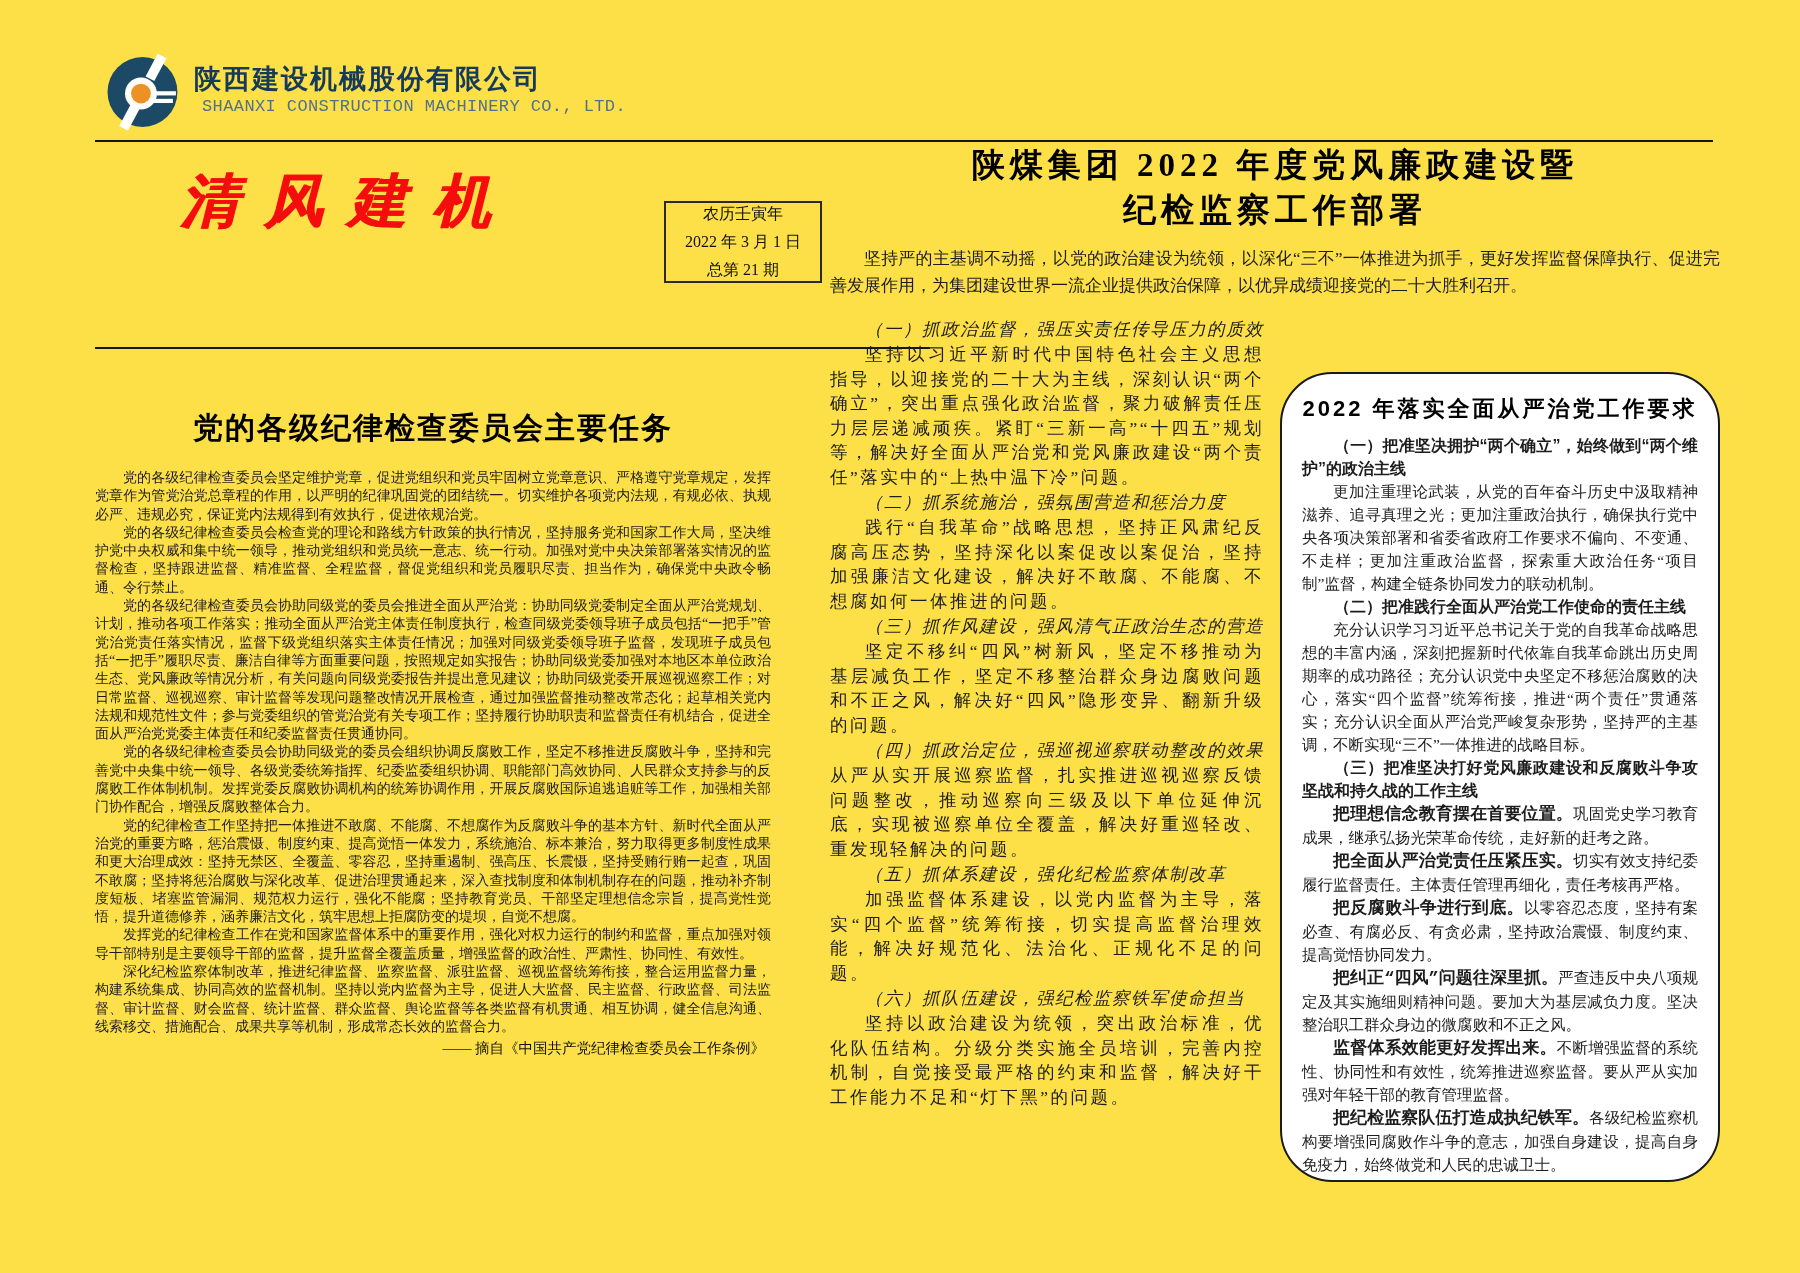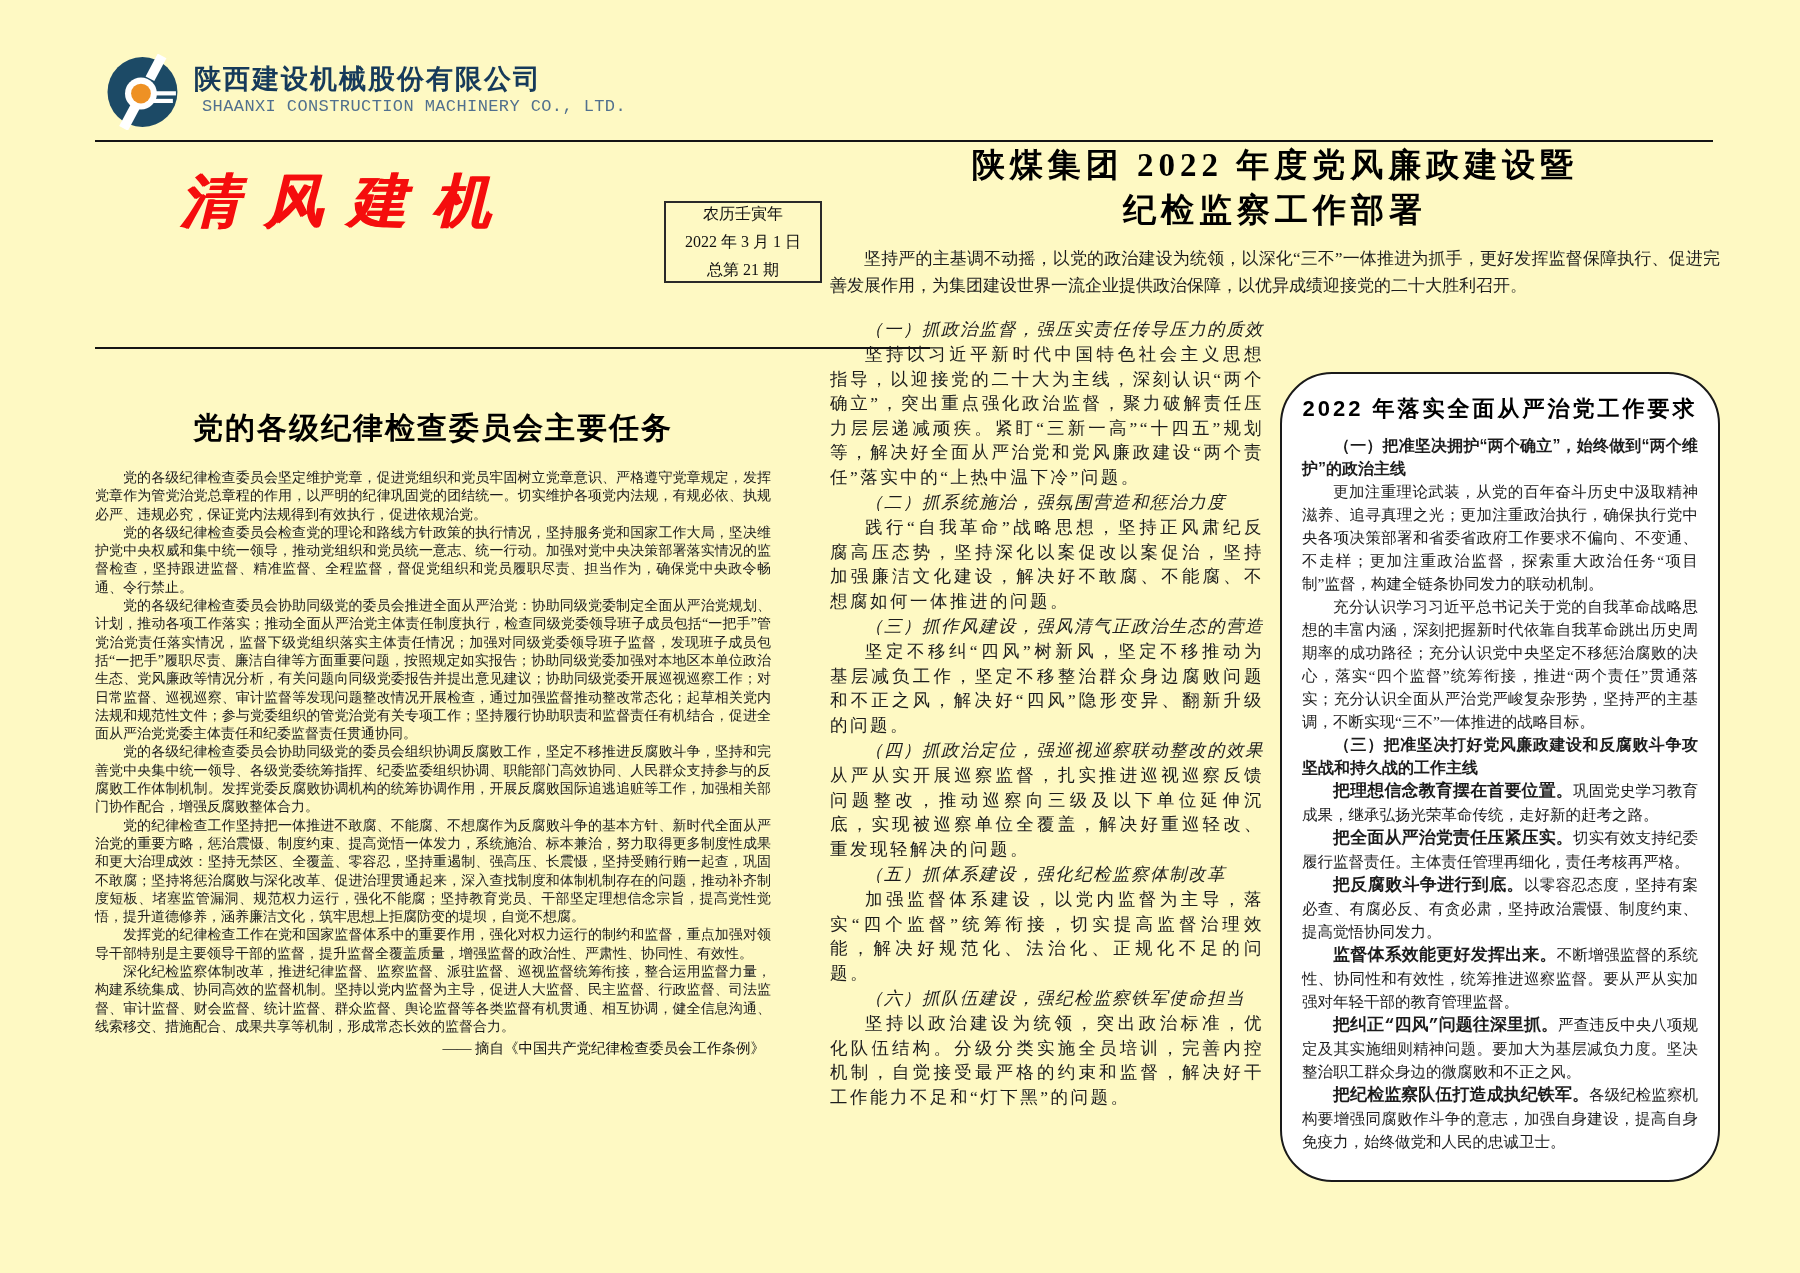--- a/index.html
+++ b/index.html
@@ -4,7 +4,7 @@
 <style>
   html,body { margin:0; padding:0; background:#ffffff; }
   .page {
-    position:relative; width:1800px; height:1273px; background:#fef9c3;
+    position:relative; width:1800px; height:1273px; background:#fde047;
     font-family:"Liberation Serif","DejaVu Serif",serif; color:#1c1c1c; overflow:hidden;
   }
 

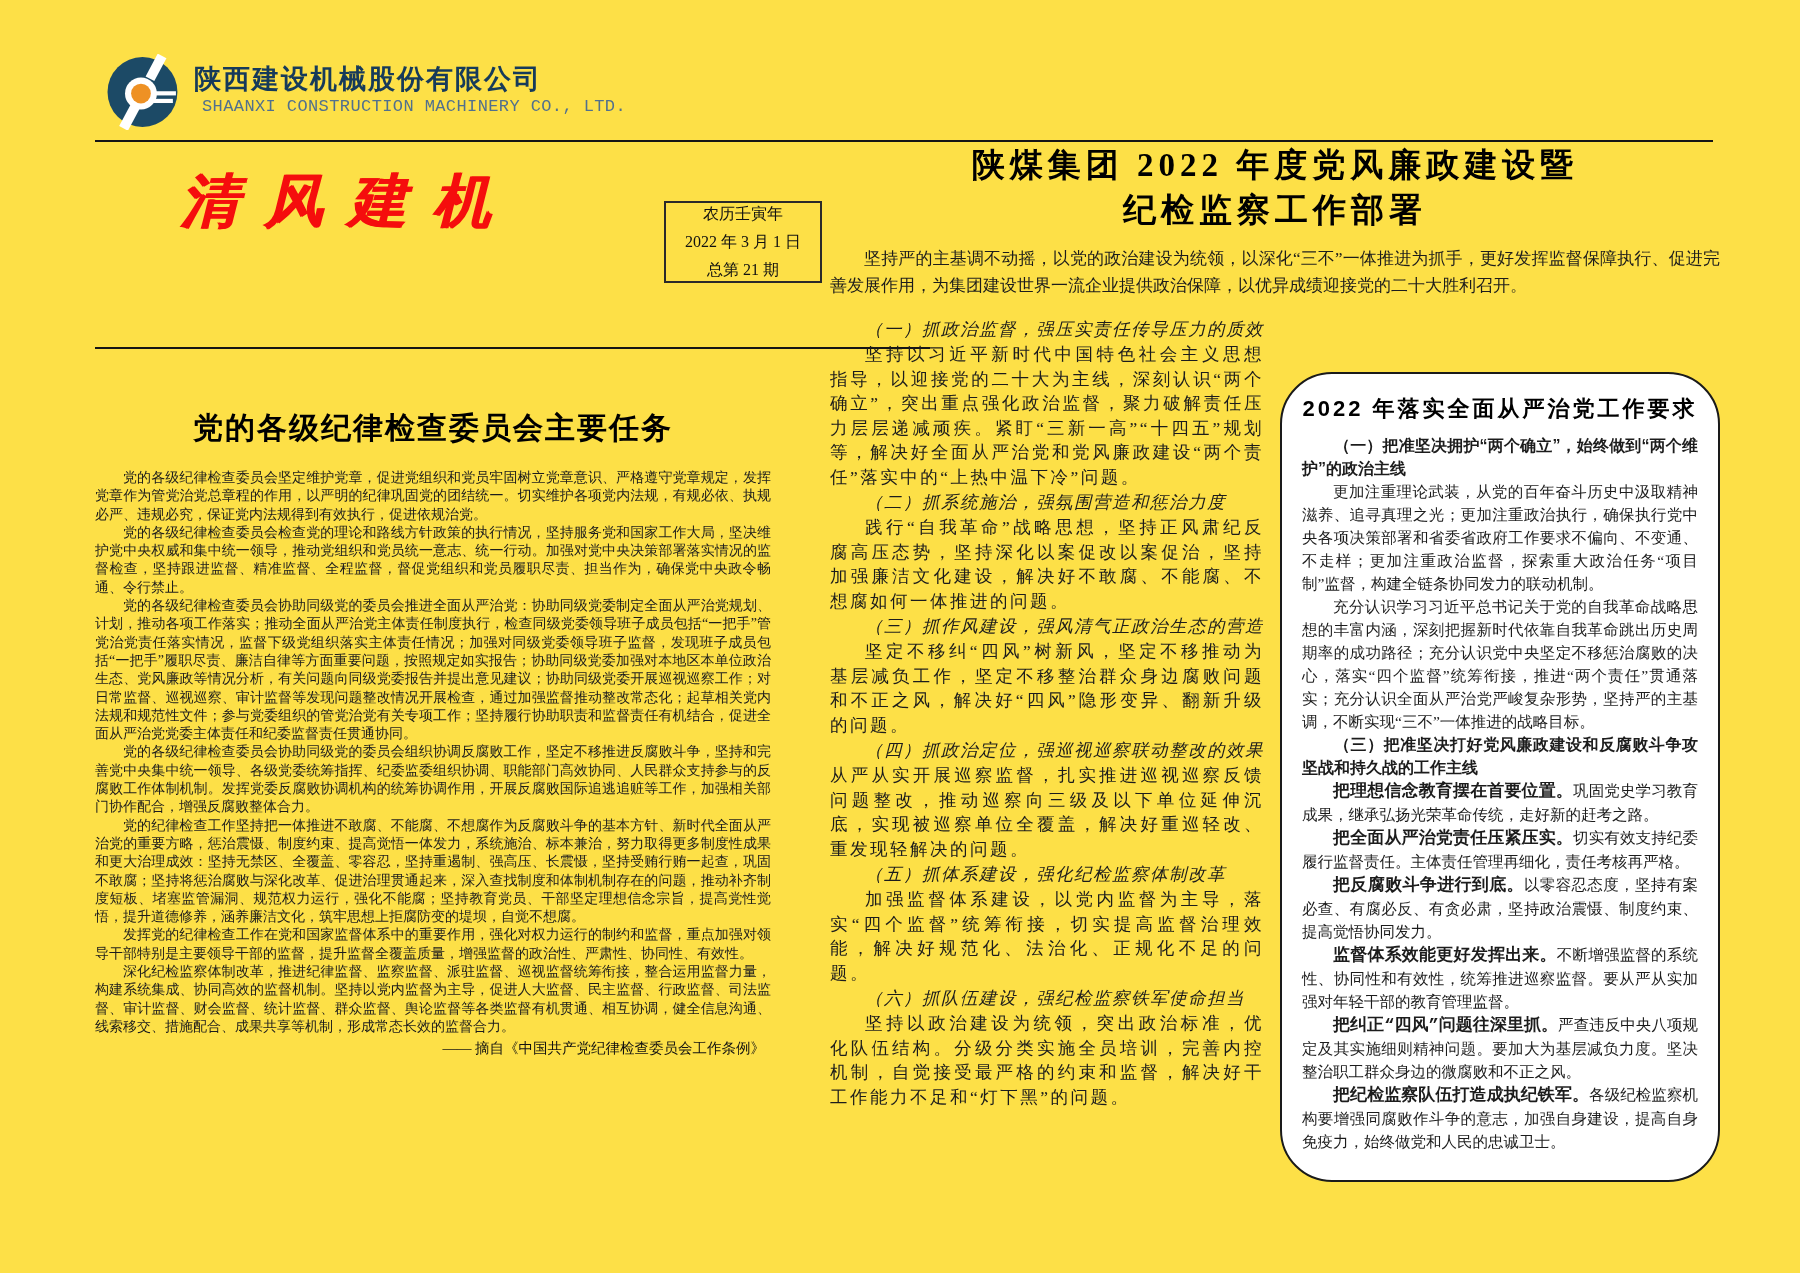--- a/index.html
+++ b/index.html
@@ -149,6 +149,7 @@
       <p class="box-heading">（一）把准坚决拥护“两个确立”，始终做到“两个维护”的政治主线</p>
       <p class="box-body">更加注重理论武装，从党的百年奋斗历史中汲取精神滋养、追寻真理之光；更加注重政治执行，确保执行党中央各项决策部署和省委省政府工作要求不偏向、不变通、不走样；更加注重政治监督，探索重大政治任务“项目制”监督，构建全链条协同发力的联动机制。</p>
 
+      <p class="box-heading">（二）把准践行全面从严治党工作使命的责任主线</p>
       <p class="box-body">充分认识学习习近平总书记关于党的自我革命战略思想的丰富内涵，深刻把握新时代依靠自我革命跳出历史周期率的成功路径；充分认识党中央坚定不移惩治腐败的决心，落实“四个监督”统筹衔接，推进“两个责任”贯通落实；充分认识全面从严治党严峻复杂形势，坚持严的主基调，不断实现“三不”一体推进的战略目标。</p>
 
       <p class="box-heading">（三）把准坚决打好党风廉政建设和反腐败斗争攻坚战和持久战的工作主线</p>

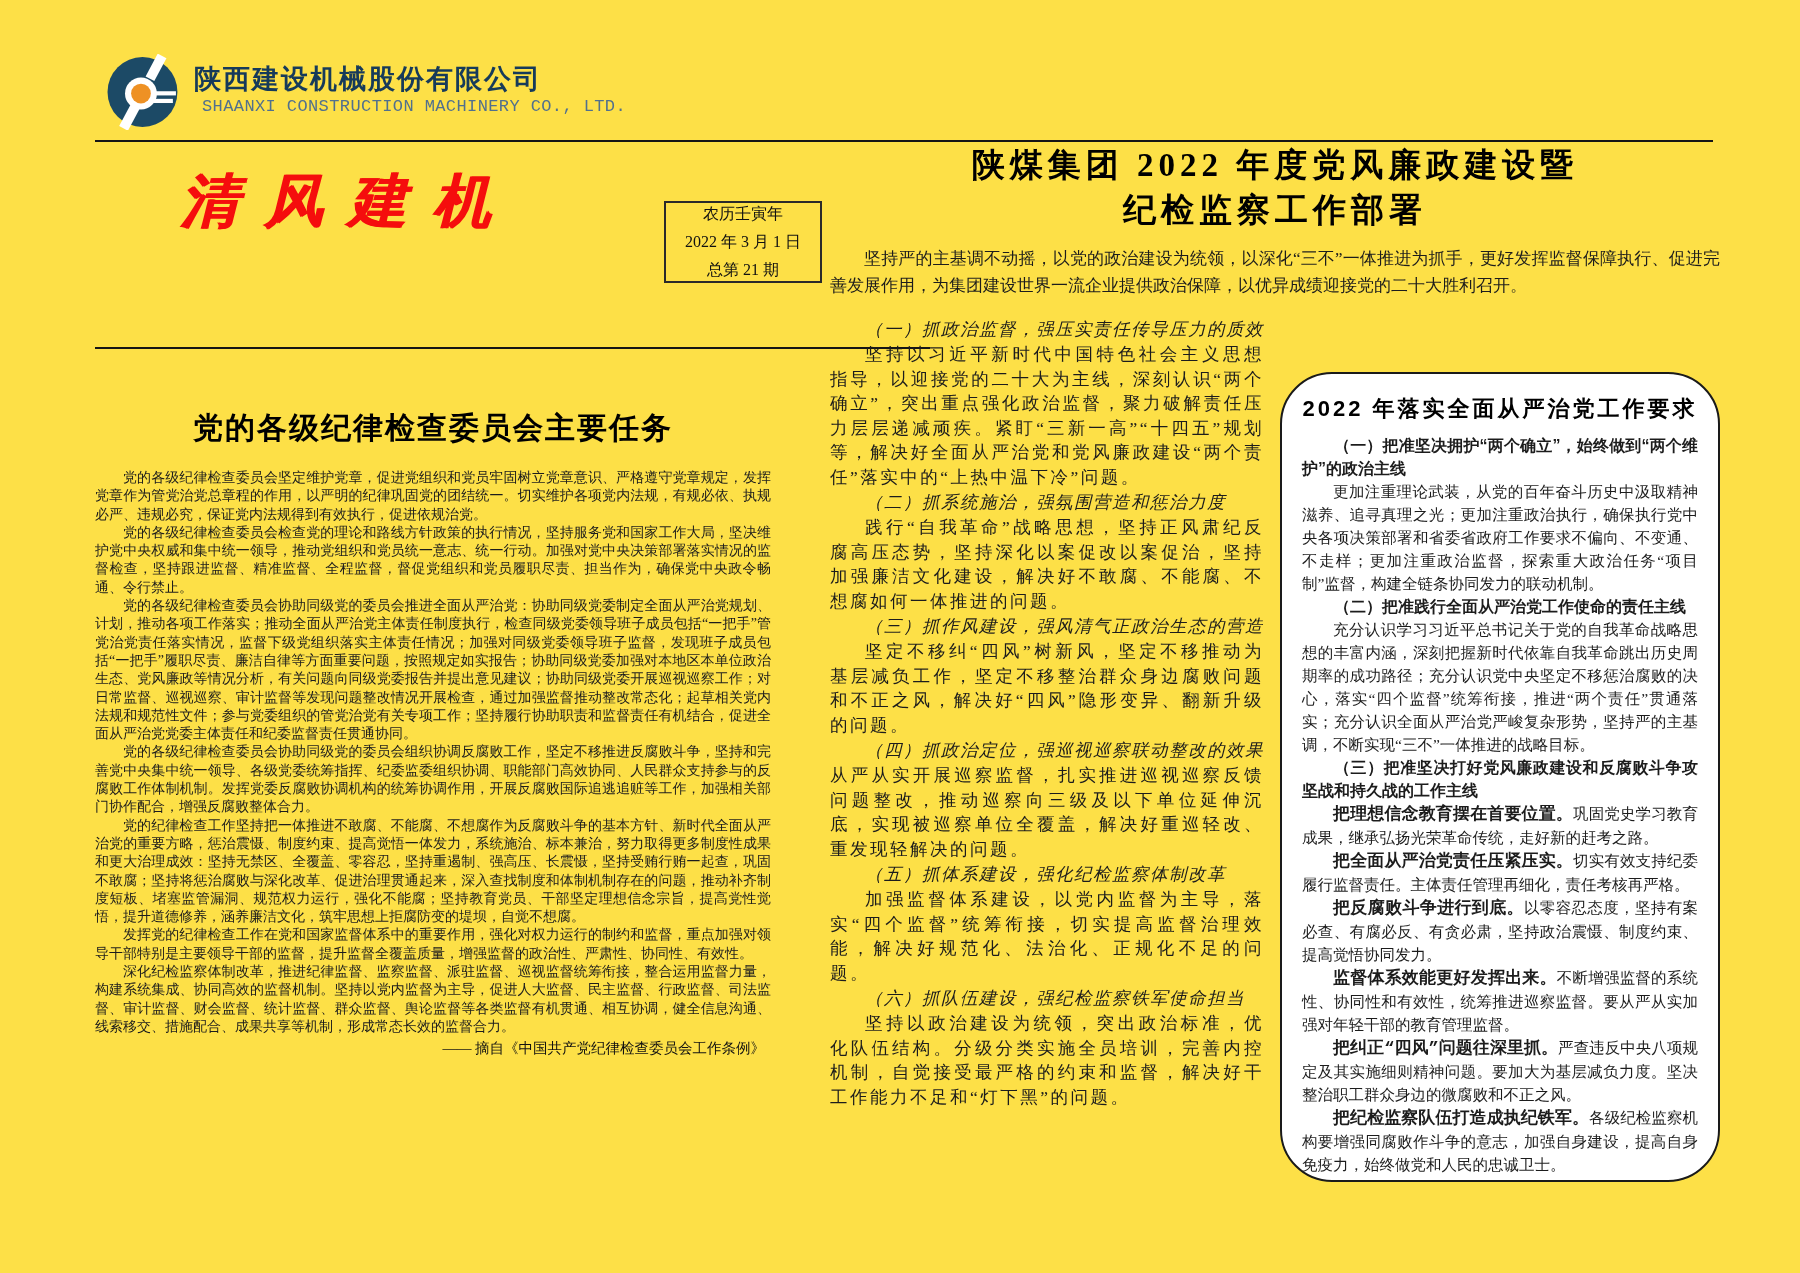--- a/index.html
+++ b/index.html
@@ -156,8 +156,8 @@
       <p class="box-item"><b>把理想信念教育摆在首要位置。</b><span>巩固党史学习教育成果，继承弘扬光荣革命传统，走好新的赶考之路。</span></p>
       <p class="box-item"><b>把全面从严治党责任压紧压实。</b><span>切实有效支持纪委履行监督责任。主体责任管理再细化，责任考核再严格。</span></p>
       <p class="box-item"><b>把反腐败斗争进行到底。</b><span>以零容忍态度，坚持有案必查、有腐必反、有贪必肃，坚持政治震慑、制度约束、提高觉悟协同发力。</span></p>
+      <p class="box-item"><b>把纠正“四风”问题往深里抓。</b><span>严查违反中央八项规定及其实施细则精神问题。要加大为基层减负力度。坚决整治职工群众身边的微腐败和不正之风。</span></p>
       <p class="box-item"><b>监督体系效能更好发挥出来。</b><span>不断增强监督的系统性、协同性和有效性，统筹推进巡察监督。要从严从实加强对年轻干部的教育管理监督。</span></p>
-      <p class="box-item"><b>把纠正“四风”问题往深里抓。</b><span>严查违反中央八项规定及其实施细则精神问题。要加大为基层减负力度。坚决整治职工群众身边的微腐败和不正之风。</span></p>
       <p class="box-item"><b>把纪检监察队伍打造成执纪铁军。</b><span>各级纪检监察机构要增强同腐败作斗争的意志，加强自身建设，提高自身免疫力，始终做党和人民的忠诚卫士。</span></p>
     </div>
 

